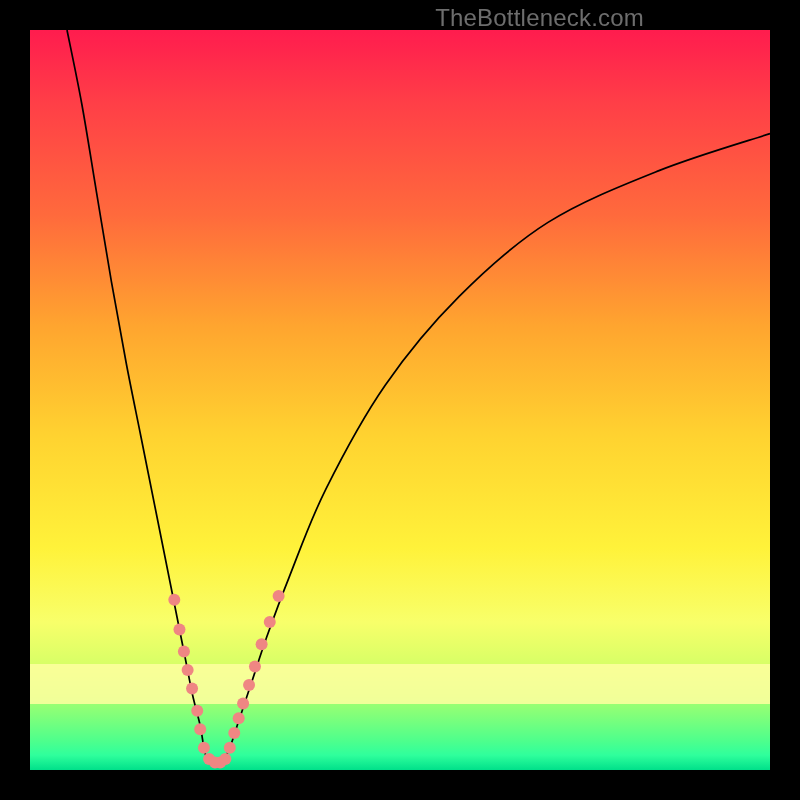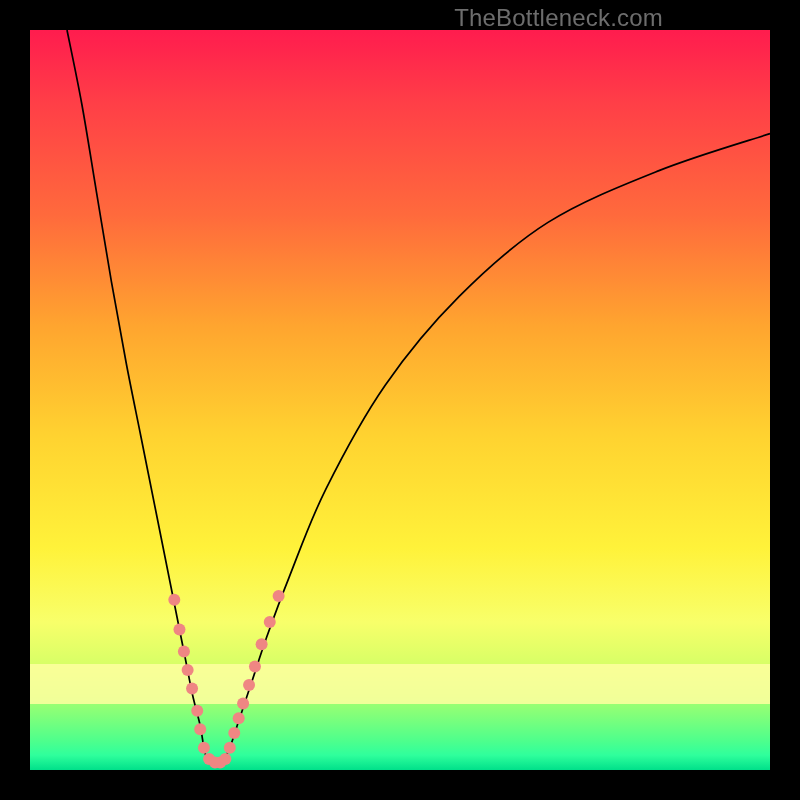--- a/index.html
+++ b/index.html
@@ -16,7 +16,6 @@
     width: 656px;
     height: 800px;
     background: #000;
-    padding-left: 19px;
   }
   .plot {
     position: absolute;

